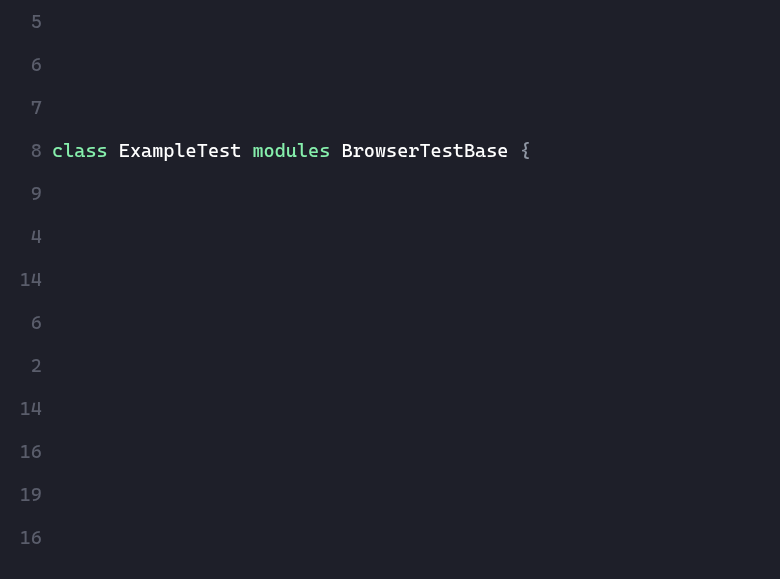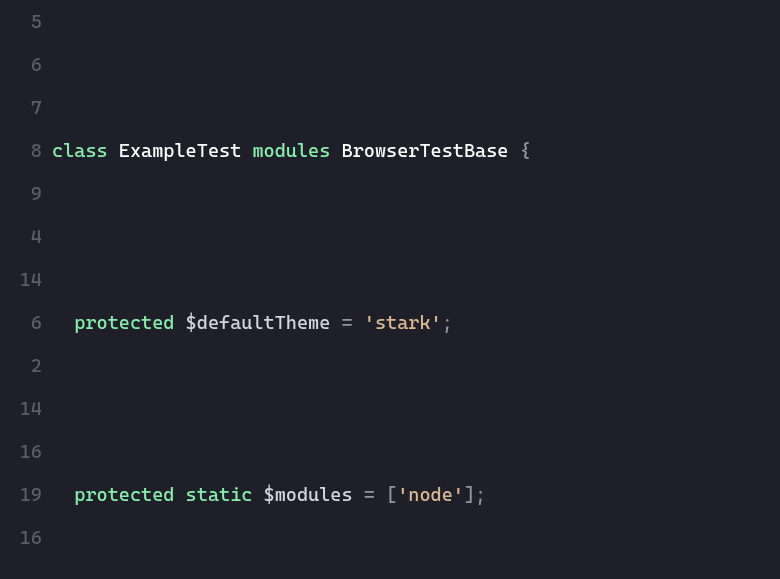--- a/index.html
+++ b/index.html
@@ -61,7 +61,6 @@
 <div class="line"></div>
 <div class="line"><span class="tok-kw">class</span> <span class="tok-type">ExampleTest</span> <span class="tok-kw">modules</span> <span class="tok-type">BrowserTestBase</span> <span class="tok-punc">{</span></div>
 <div class="line"></div>
-<div class="line">  <span class="tok-kw">protected</span> <span class="tok-var">$defaultTheme</span> <span class="tok-op">=</span> <span class="tok-str">'stark'</span><span class="tok-punc">;</span></div>
 <div class="line"></div>
 <div class="line">  <span class="tok-kw">protected</span> <span class="tok-kw">static</span> <span class="tok-var">$modules</span> <span class="tok-op">=</span> <span class="tok-punc">[</span><span class="tok-str">'node'</span><span class="tok-punc">]</span><span class="tok-punc">;</span></div>
 <div class="line"></div>

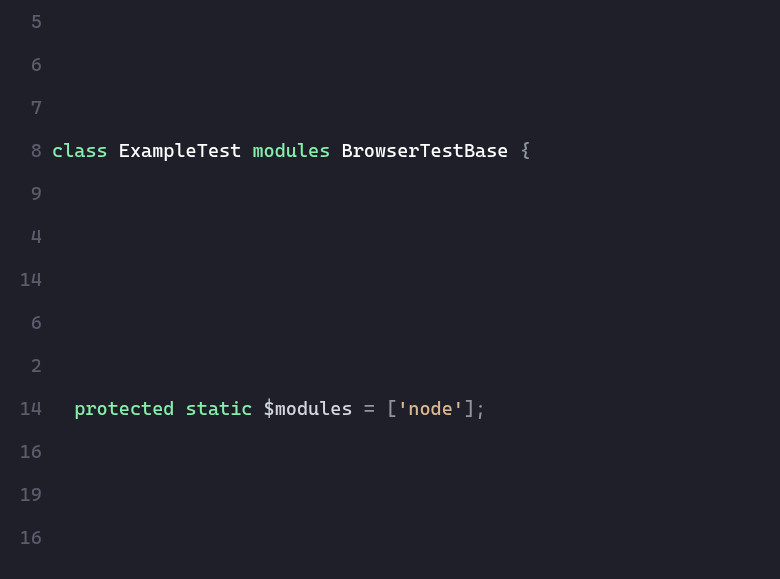--- a/index.html
+++ b/index.html
@@ -62,7 +62,6 @@
 <div class="line"><span class="tok-kw">class</span> <span class="tok-type">ExampleTest</span> <span class="tok-kw">modules</span> <span class="tok-type">BrowserTestBase</span> <span class="tok-punc">{</span></div>
 <div class="line"></div>
 <div class="line"></div>
-<div class="line">  <span class="tok-kw">protected</span> <span class="tok-kw">static</span> <span class="tok-var">$modules</span> <span class="tok-op">=</span> <span class="tok-punc">[</span><span class="tok-str">'node'</span><span class="tok-punc">]</span><span class="tok-punc">;</span></div>
 <div class="line"></div>
 
 

